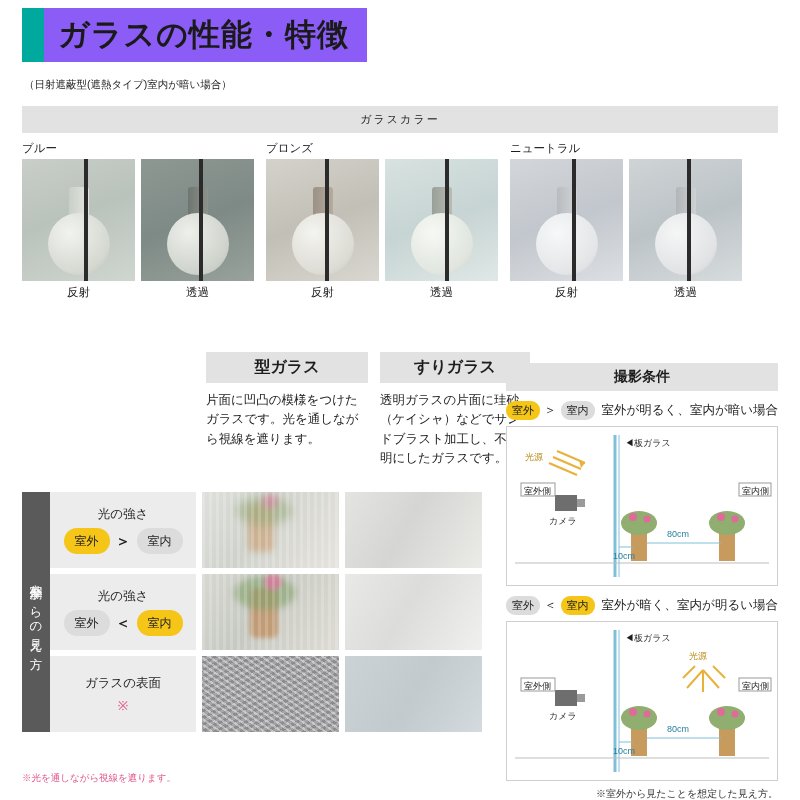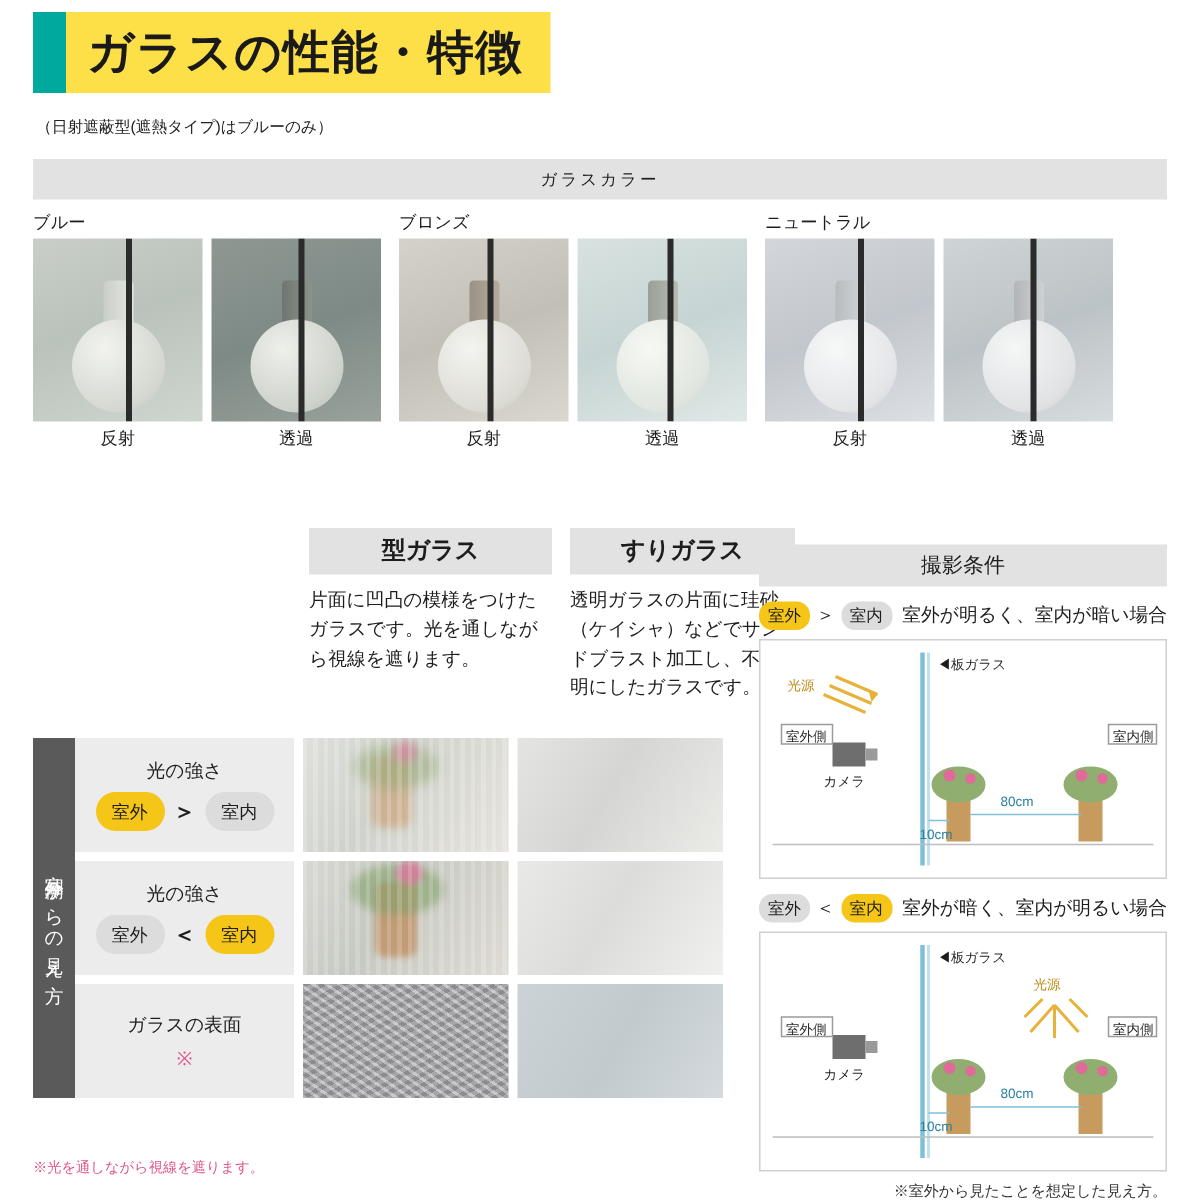--- a/index.html
+++ b/index.html
@@ -26,7 +26,7 @@
     margin-left: 22px;
   }
   .header-title-box {
-    background: #fde047;
+    background: #8b5cf6;
     flex: 0 0 auto;
     display: flex;
     align-items: center;

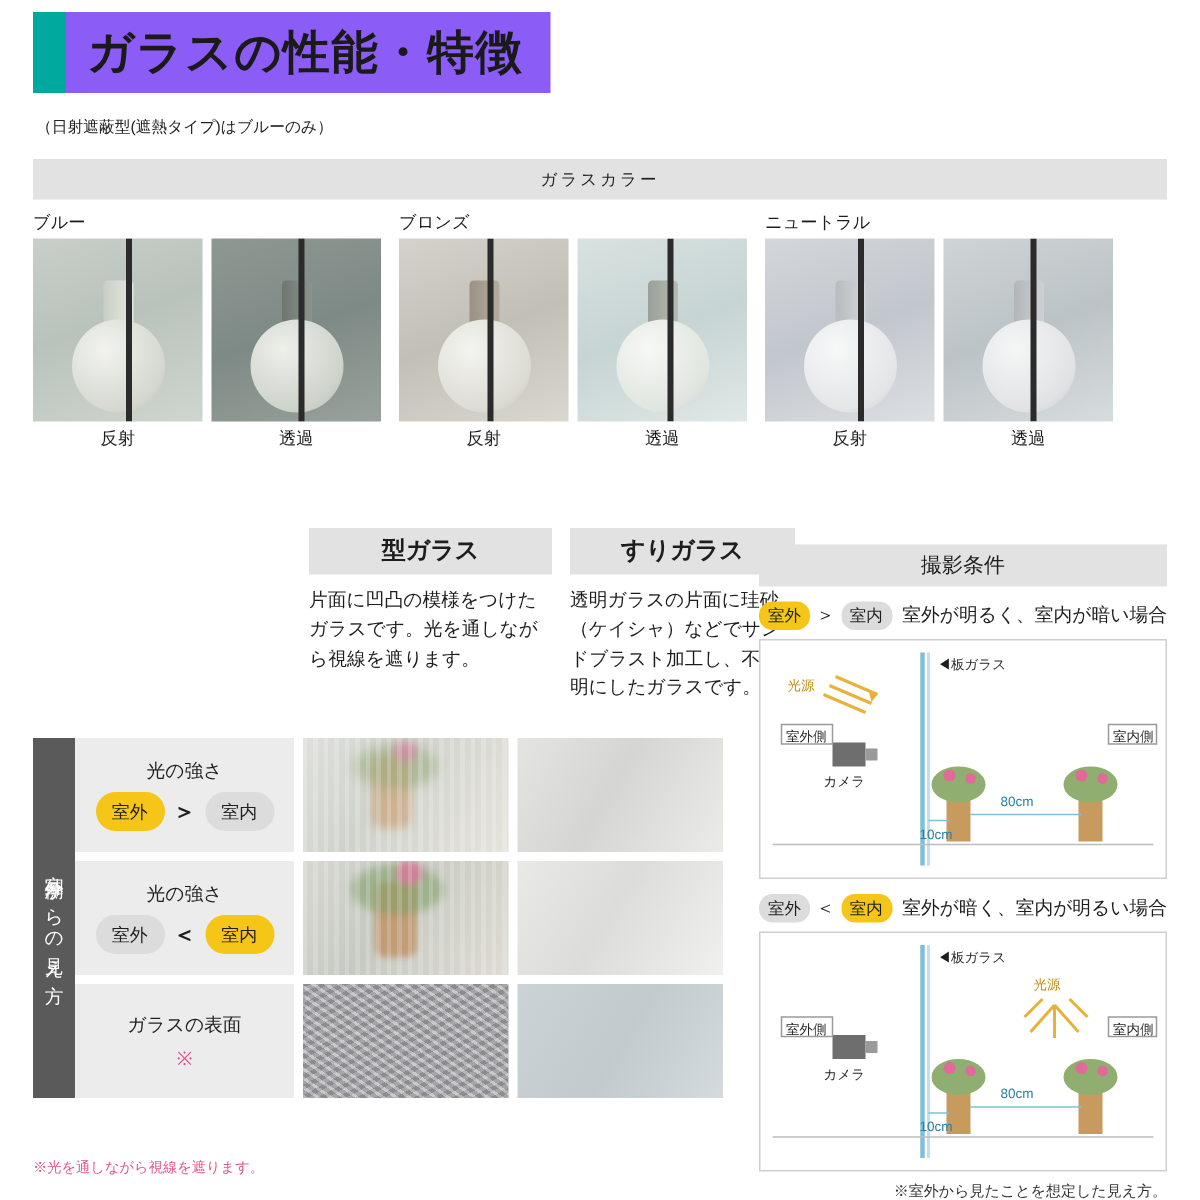--- a/index.html
+++ b/index.html
@@ -226,7 +226,7 @@
 </div>
 
 <div class="lead">
-  <span class="note">（日射遮蔽型(遮熱タイプ)はブルーのみ）</span>
+  <span class="note">（日射遮蔽型(遮熱タイプ)室内が暗い場合）</span>
 </div>
 
 <div class="band">ガラスカラー</div>

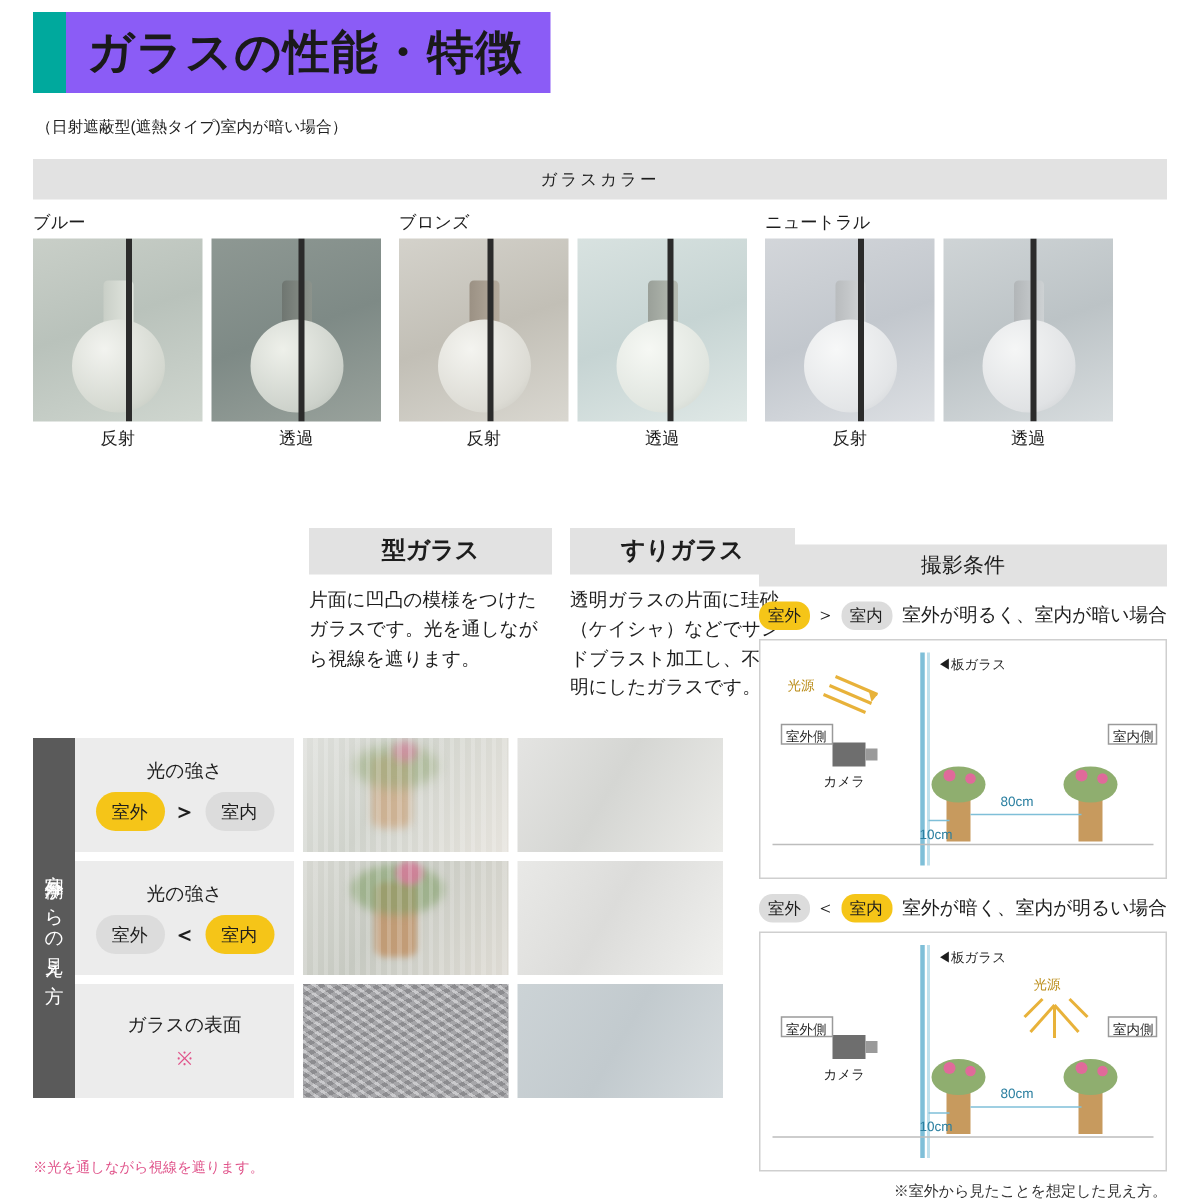--- a/index.html
+++ b/index.html
@@ -192,7 +192,7 @@
     background: #e2e2e2;
     text-align: center;
     font-size: 14px;
-    font-weight: normal;
+    font-weight: bold;
     padding: 5px 0;
   }
   .shoot-case { margin-top: 10px; }

